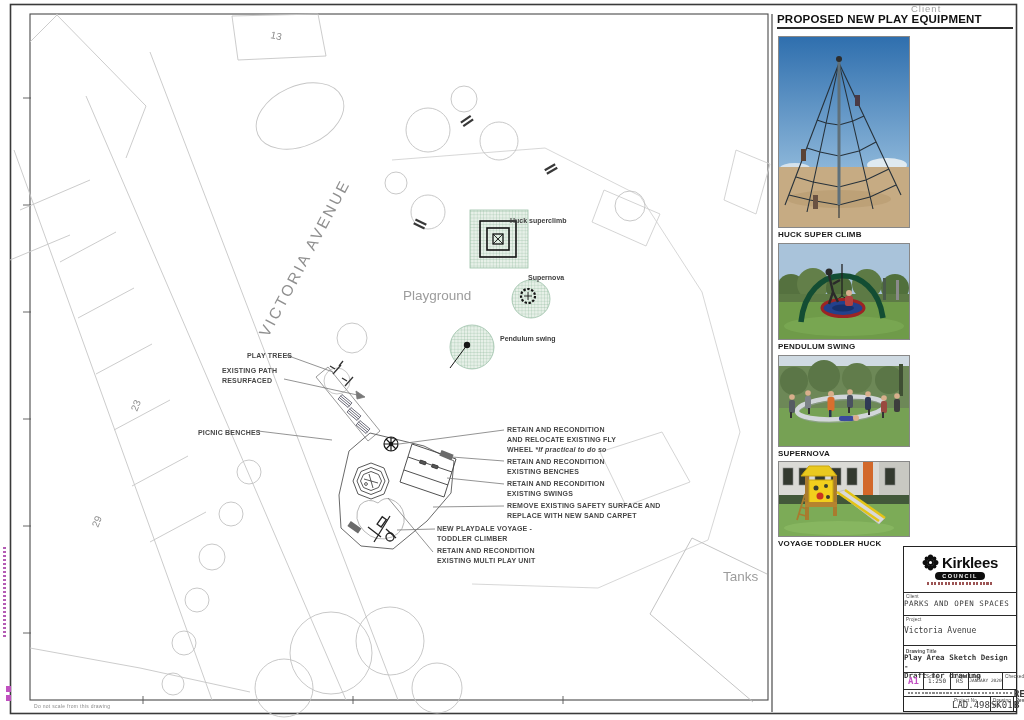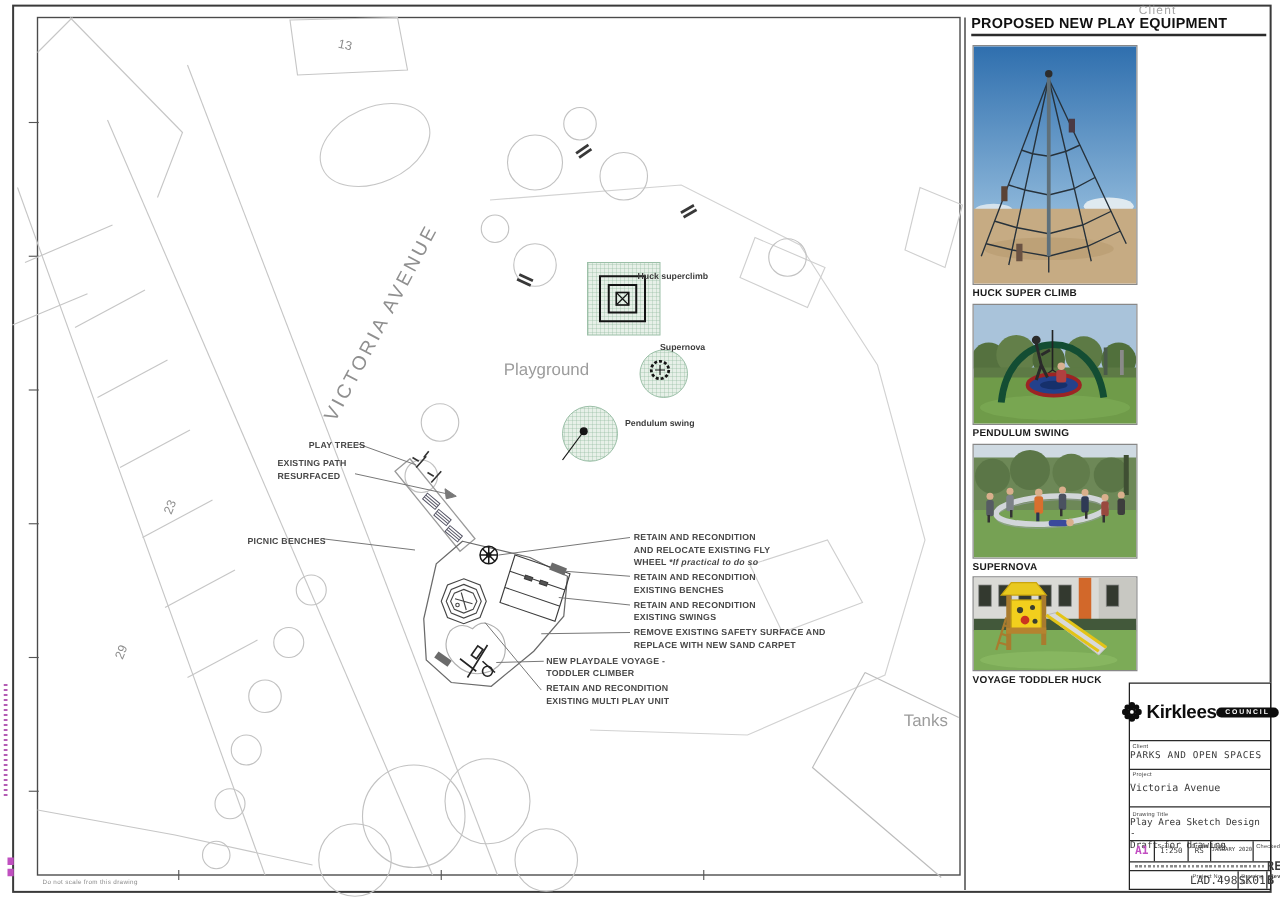--- a/index.html
+++ b/index.html
@@ -23,7 +23,7 @@
   .trow{border-bottom:1px solid #2a2a2a;box-sizing:border-box;position:relative;}
   .tiny-lab{font-family:"Liberation Sans",sans-serif;font-size:4.5px;color:#444;position:absolute;top:1px;left:2px;letter-spacing:.2px;}
   .cell-val{width:100%;text-align:left;}
-  .logo-row{height:46px;display:flex;flex-direction:row;align-items:center;justify-content:center;}
+  .logo-row{height:46px;display:flex;flex-direction:column;align-items:center;justify-content:center;}
   .logo-line{display:flex;align-items:center;gap:3px;}
   .kirklees{font-family:"Liberation Sans",sans-serif;font-weight:bold;font-size:15px;color:#0d0d0d;letter-spacing:-.3px;}
   .council{font-family:"Liberation Sans",sans-serif;background:#0d0d0d;color:#fff;font-size:5.5px;font-weight:bold;letter-spacing:1.5px;padding:1px 7px;border-radius:4px;margin-top:1px;}

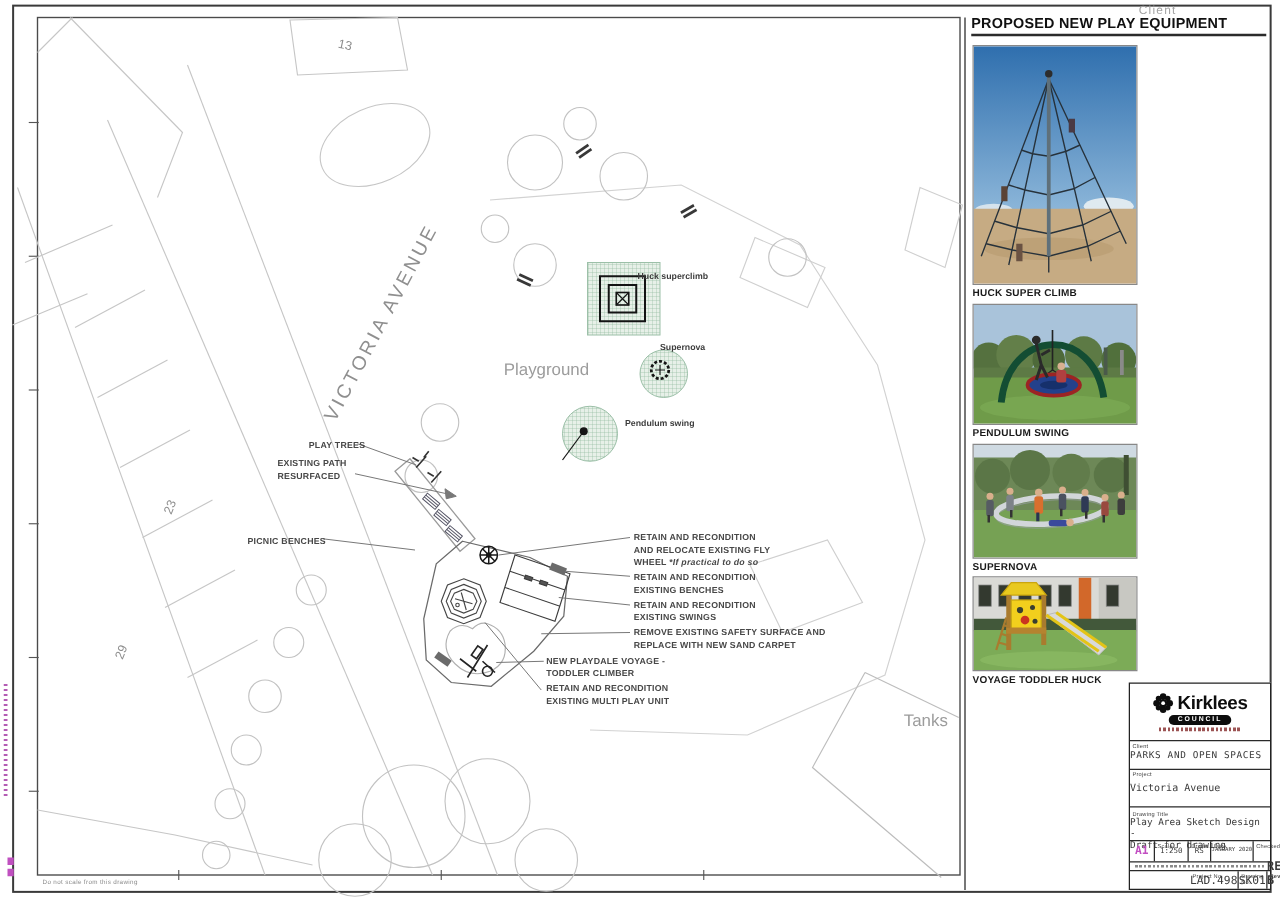--- a/index.html
+++ b/index.html
@@ -31,7 +31,7 @@
   .micro-bar.gray{background:repeating-linear-gradient(90deg,#8a8a8a 0 2px,transparent 2px 3.5px);width:104px;height:2.5px;margin:1.5px auto;}
   .client-row{height:23px;padding-top:6px;font-size:7.5px;letter-spacing:.5px;}
   .project-row{height:30px;padding-top:10px;font-size:8px;}
-  .dtitle-row{height:27px;padding-top:7px;font-size:7.5px;line-height:9px;}
+  .dtitle-row{height:27px;padding-top:7px;font-size:7.5px;line-height:9px;font-weight:bold;}
   .meta-row{height:17px;display:flex;}
   .meta-cell{border-right:1px solid #2a2a2a;position:relative;box-sizing:border-box;display:flex;align-items:center;justify-content:center;padding-bottom:1px;}
   .meta-cell:last-child{border-right:none;}

